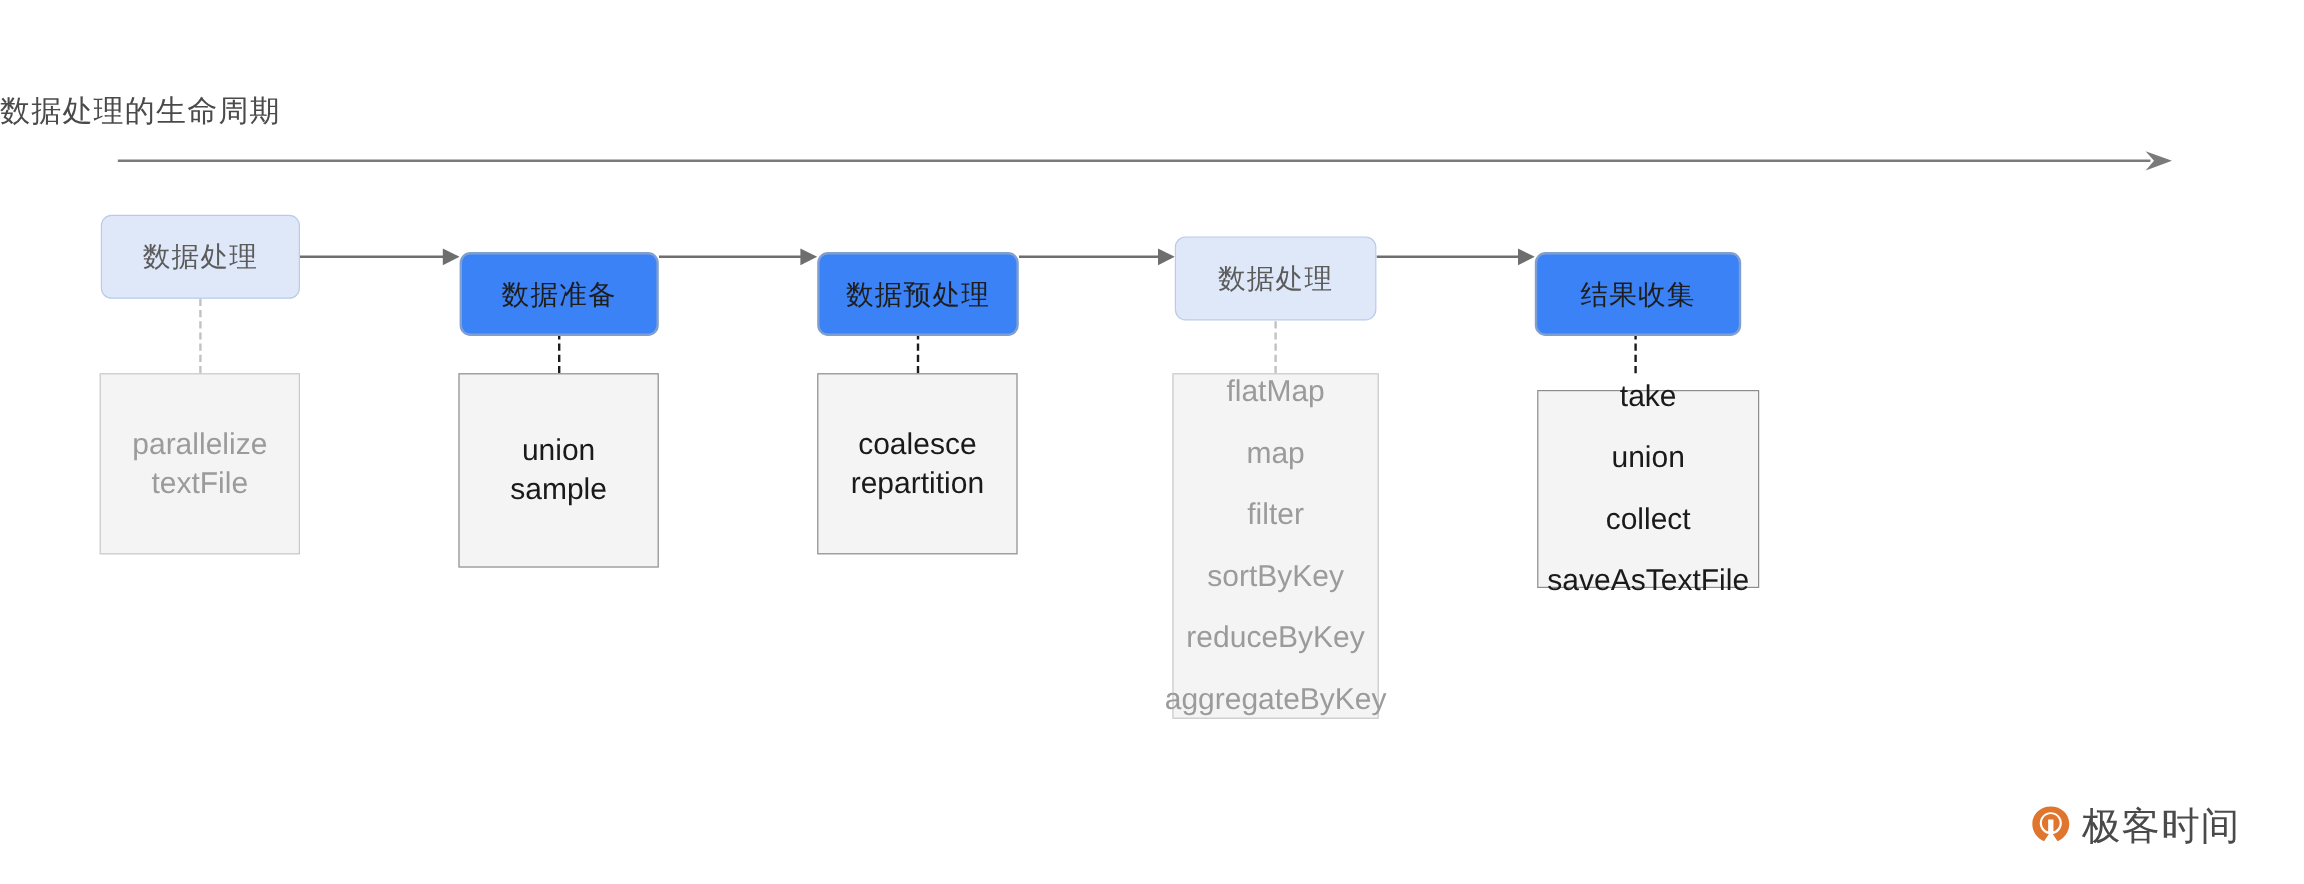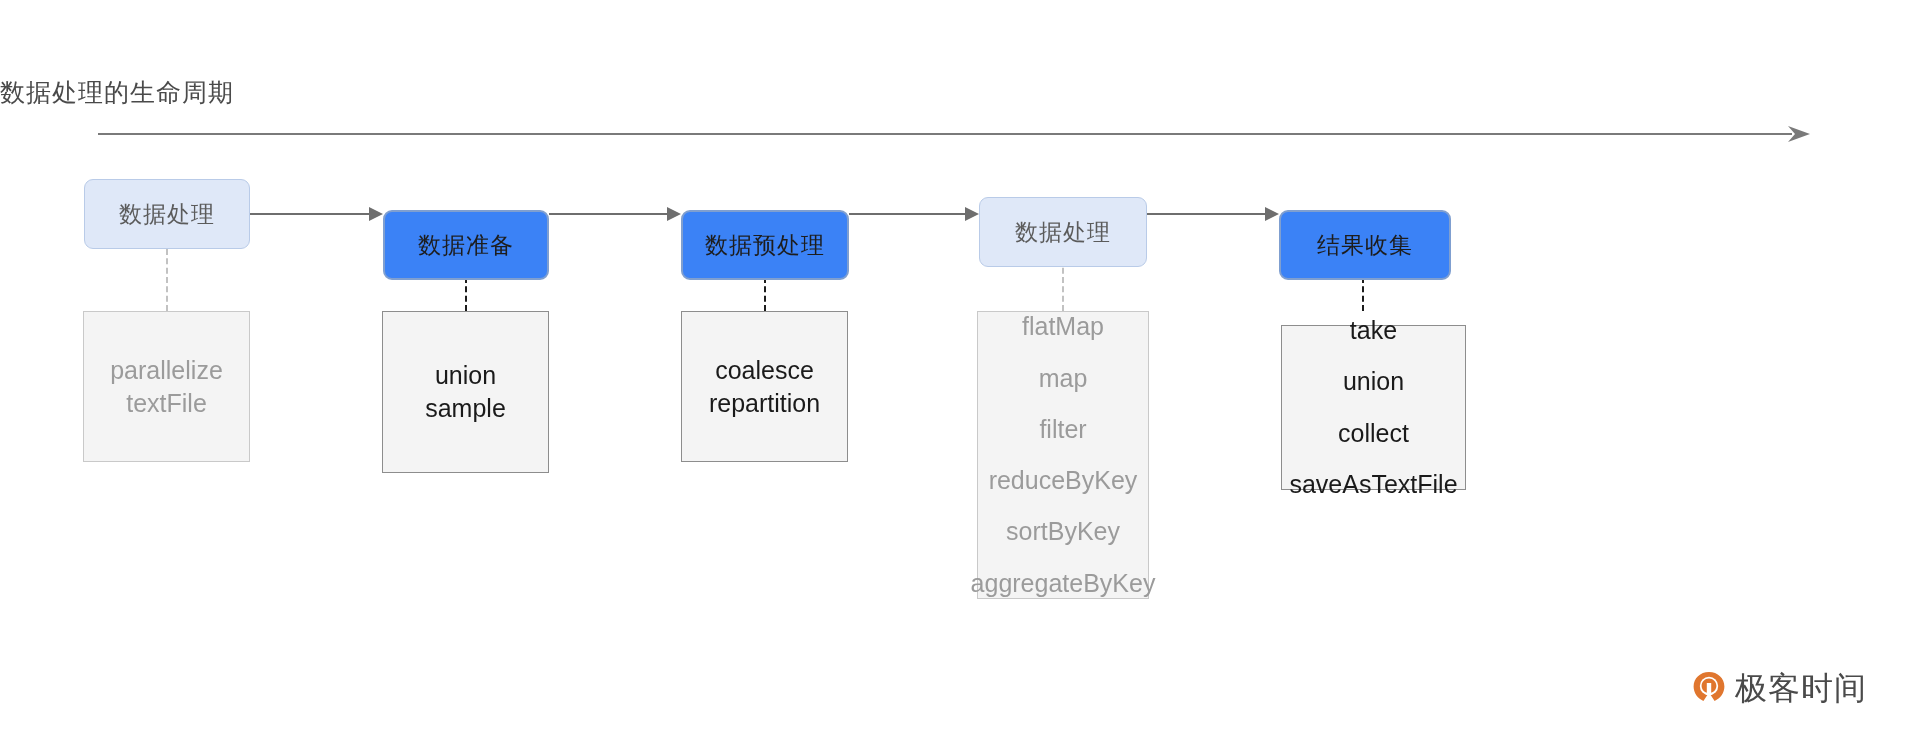--- a/index.html
+++ b/index.html
@@ -148,8 +148,8 @@
         <span>flatMap</span>
         <span>map</span>
         <span>filter</span>
+        <span>sortByKey</span>
         <span>reduceByKey</span>
-        <span>sortByKey</span>
         <span>aggregateByKey</span>
       </div>
       <div class="ops strong spaced" style="left: 1281px; top: 311px; width: 185px; height: 165px; margin-top: 14px;">

